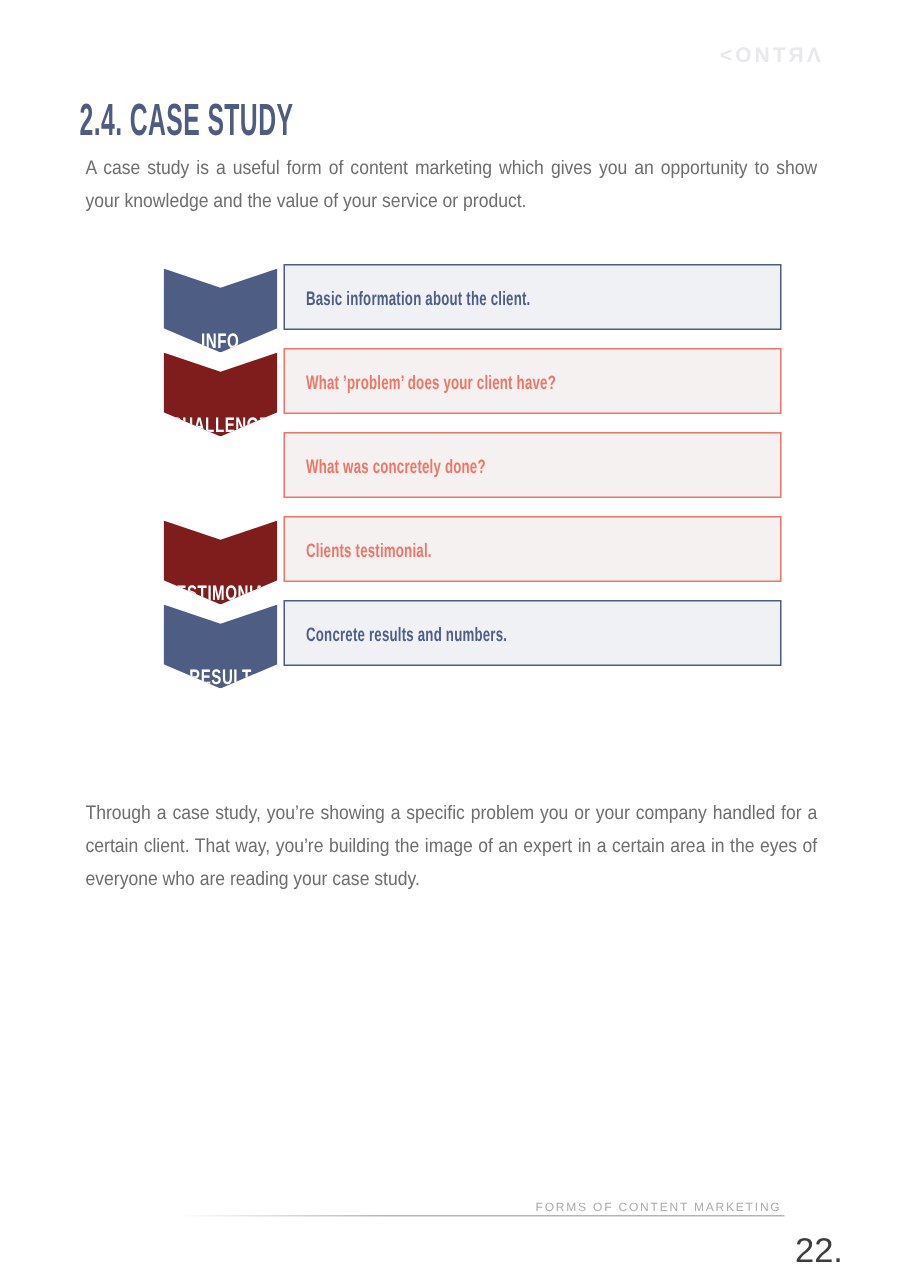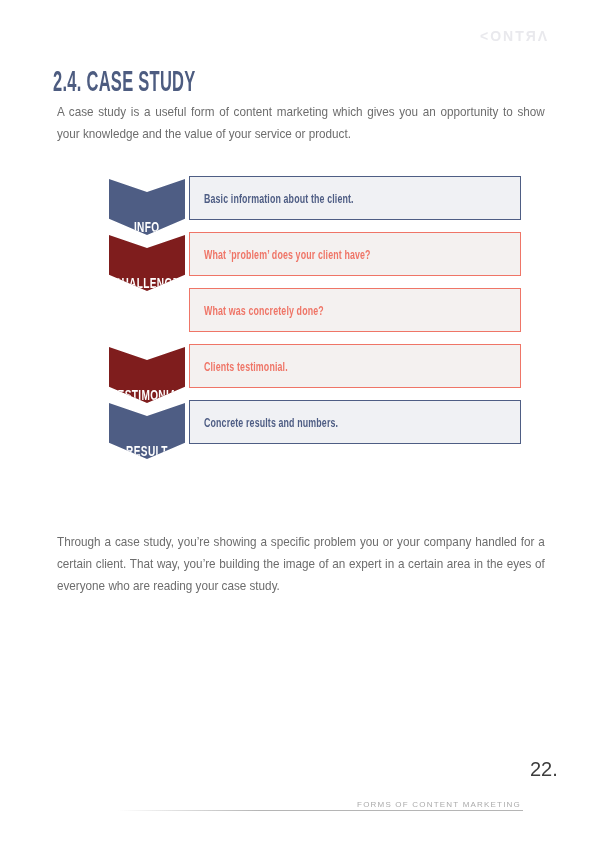--- a/index.html
+++ b/index.html
@@ -72,8 +72,8 @@
     font-size:8px; letter-spacing:1.2px; color:#ababab; white-space:nowrap;
   }
   .page-number {
-    position:absolute; top:758px; left:530px;
-    font-size:20px; color:#3d3d3d;
+    position:absolute; top:820px; left:530px;
+    font-size:23px; color:#3d3d3d;
   }
 </style>
 </head>

